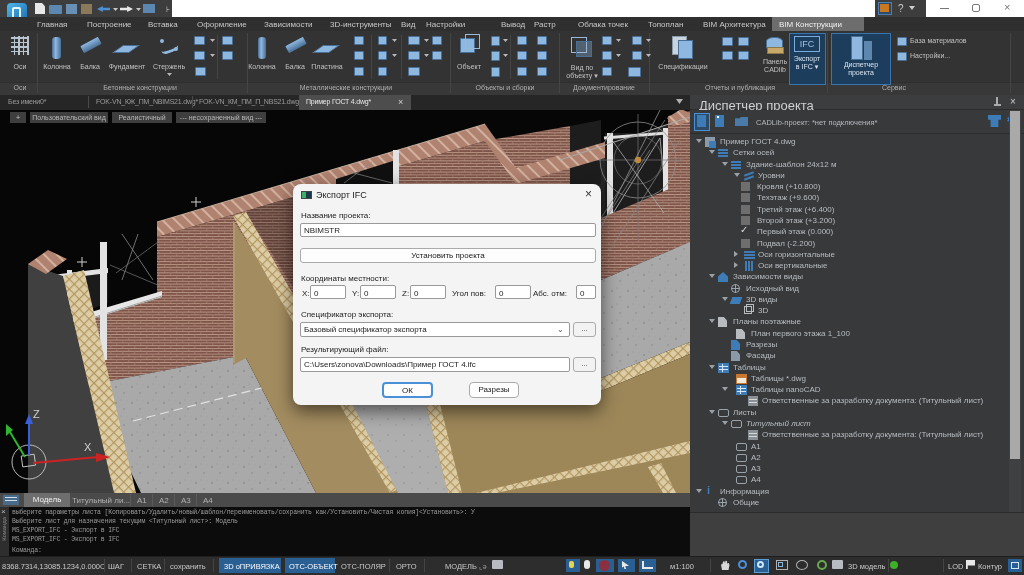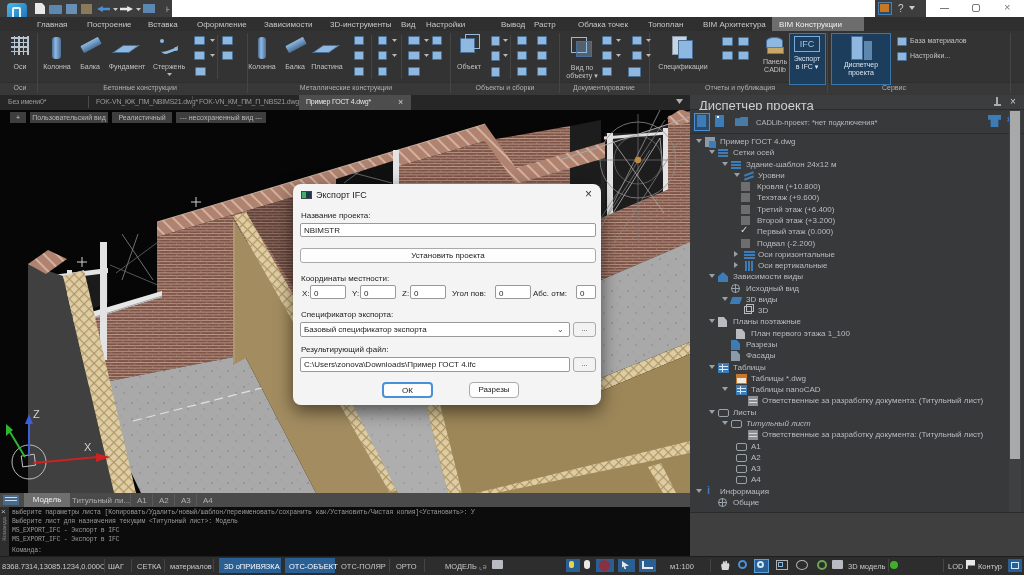--- a/index.html
+++ b/index.html
@@ -474,7 +474,7 @@
     <span class="abs" style="left:131px;top:3px;width:1px;height:13px;background:#444;"></span>
     <span class="abs" style="left:137px;top:6px;">СЕТКА</span>
     <span class="abs" style="left:164px;top:3px;width:1px;height:13px;background:#444;"></span>
-    <span class="abs" style="left:170px;top:6px;">материалов</span>
+    <span class="abs" style="left:170px;top:6px;">сохранить</span>
     <span class="abs" style="left:213px;top:3px;width:1px;height:13px;background:#444;"></span>
     <span class="abs" style="left:219px;top:2px;width:62px;height:15px;background:#2a5f94;"></span>
     <span class="abs" style="left:224px;top:6px;color:#fff;">3D оПРИВЯЗКА</span>

